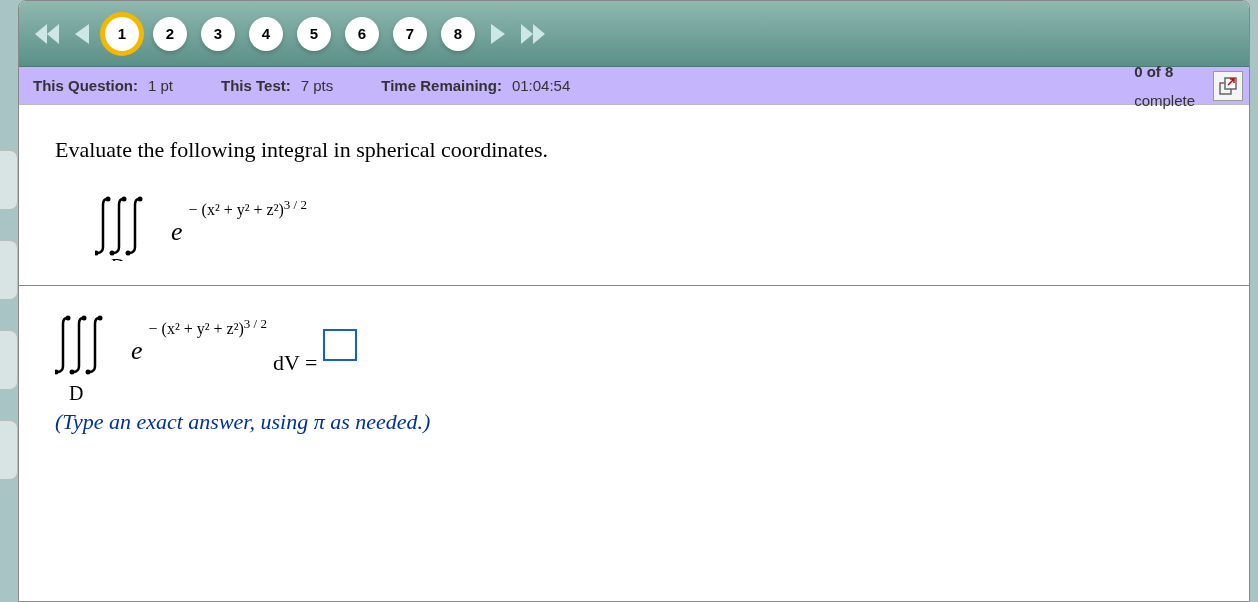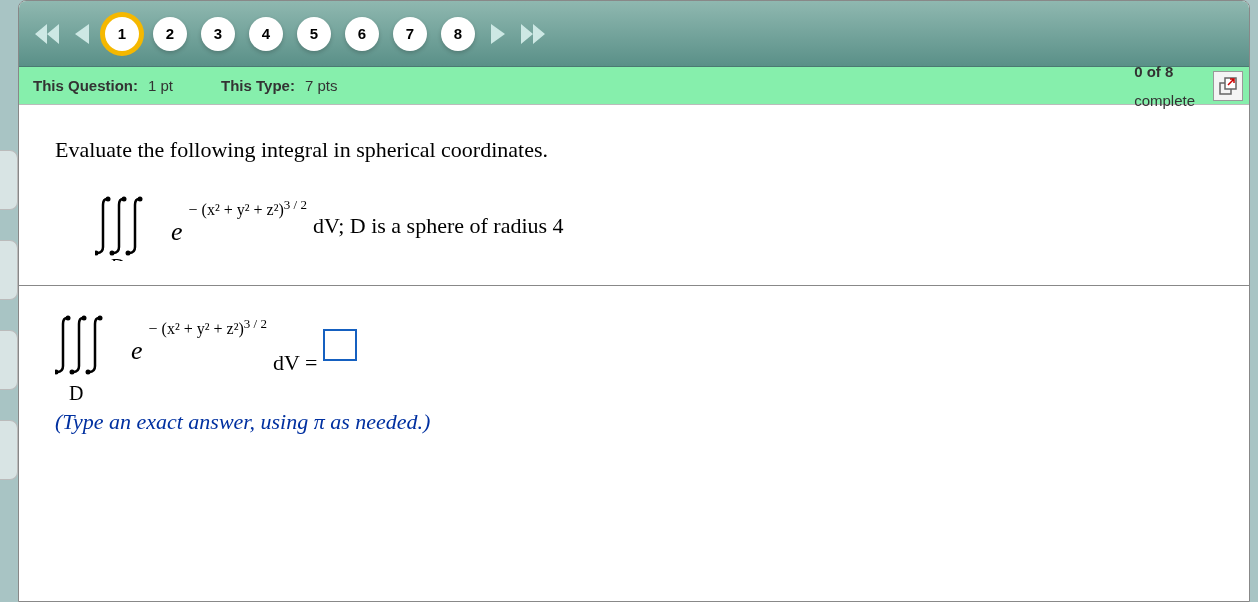--- a/index.html
+++ b/index.html
@@ -81,7 +81,7 @@
   }
   .info-bar {
     height: 38px;
-    background: #86efac;
+    background: #c4b5fd;
     border-bottom: 1px solid #bbb;
     display: flex;
     align-items: center;

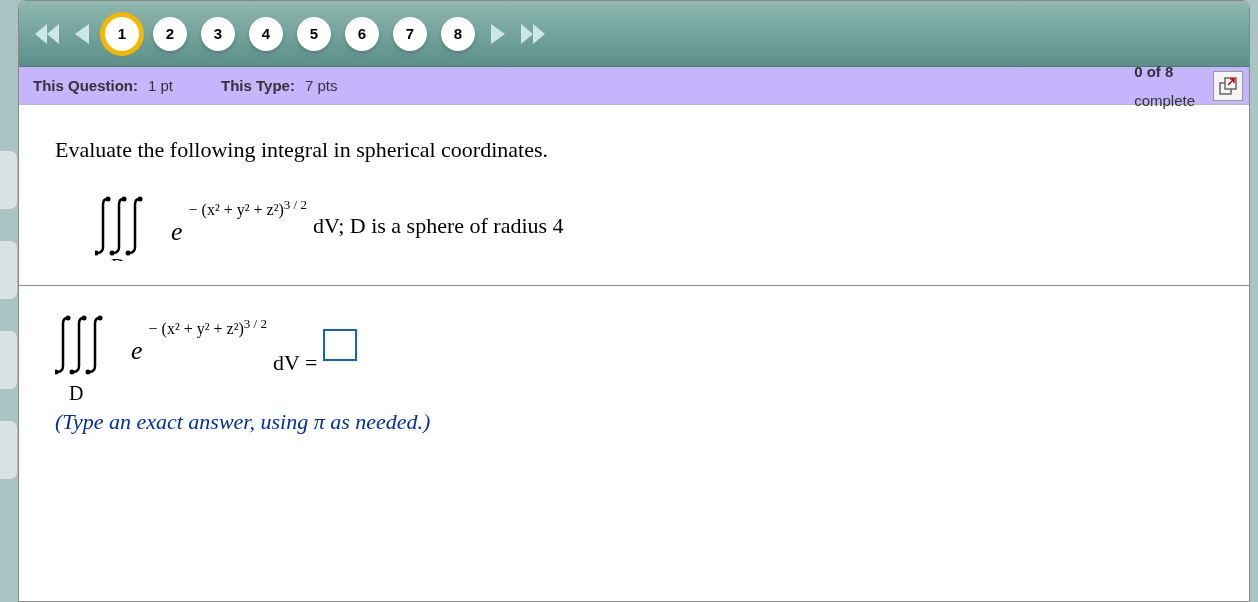--- a/index.html
+++ b/index.html
@@ -227,7 +227,7 @@
         <span class="info-value">1 pt</span>
       </span>
       <span class="info-group">
-        <span class="info-label">This Type:</span>
+        <span class="info-label">This Test:</span>
         <span class="info-value">7 pts</span>
       </span>
       <span class="info-right">

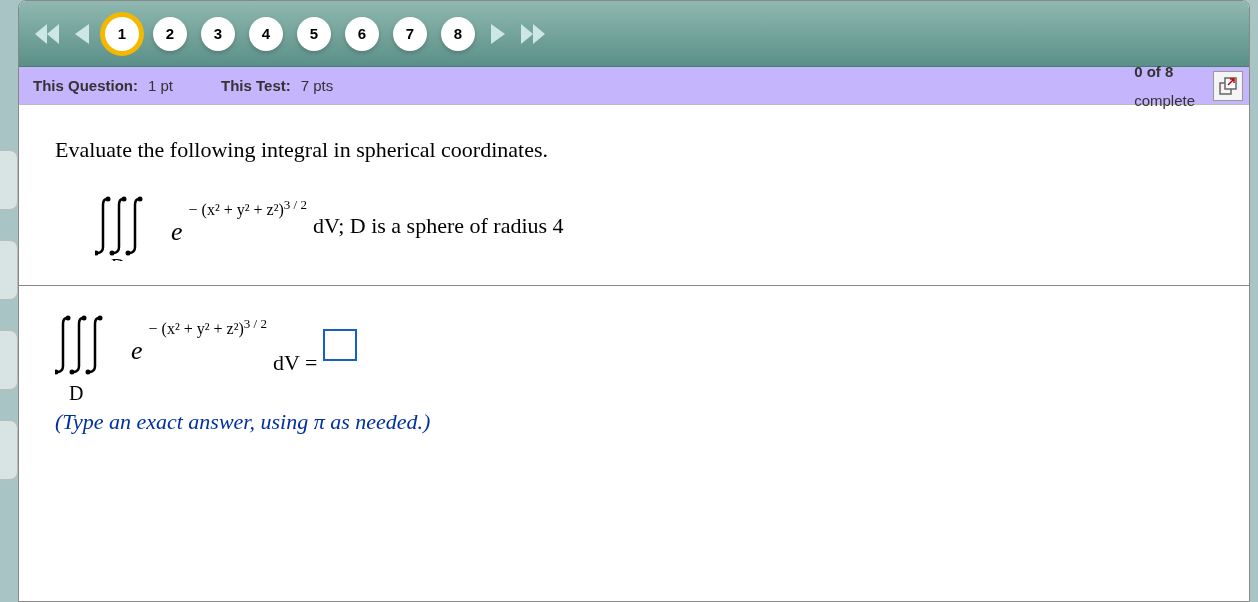--- a/index.html
+++ b/index.html
@@ -229,6 +229,10 @@
       <span class="info-group">
         <span class="info-label">This Test:</span>
         <span class="info-value">7 pts</span>
+      </span>
+      <span class="info-group">
+        <span class="info-label">Time Remaining:</span>
+        <span class="info-value">01:04:54</span>
       </span>
       <span class="info-right">
         <span class="info-label">0 of 8</span>

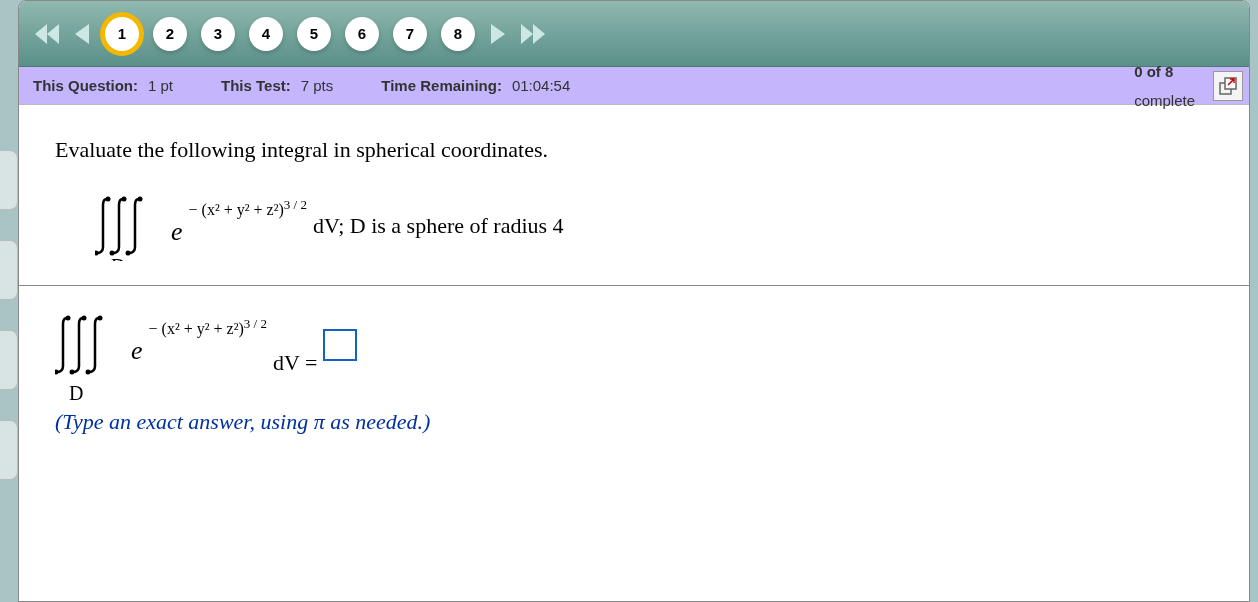--- a/index.html
+++ b/index.html
@@ -267,7 +267,6 @@
         <span class="exponent math">
           <span>− (x² + y² + z²)</span><sup style="font-size:13px;">3 / 2</sup>
         </span>
-        <span class="math" style="font-size:22px;">dV; D is a sphere of radius 4</span>
       </div>
 
       <hr class="divider">

